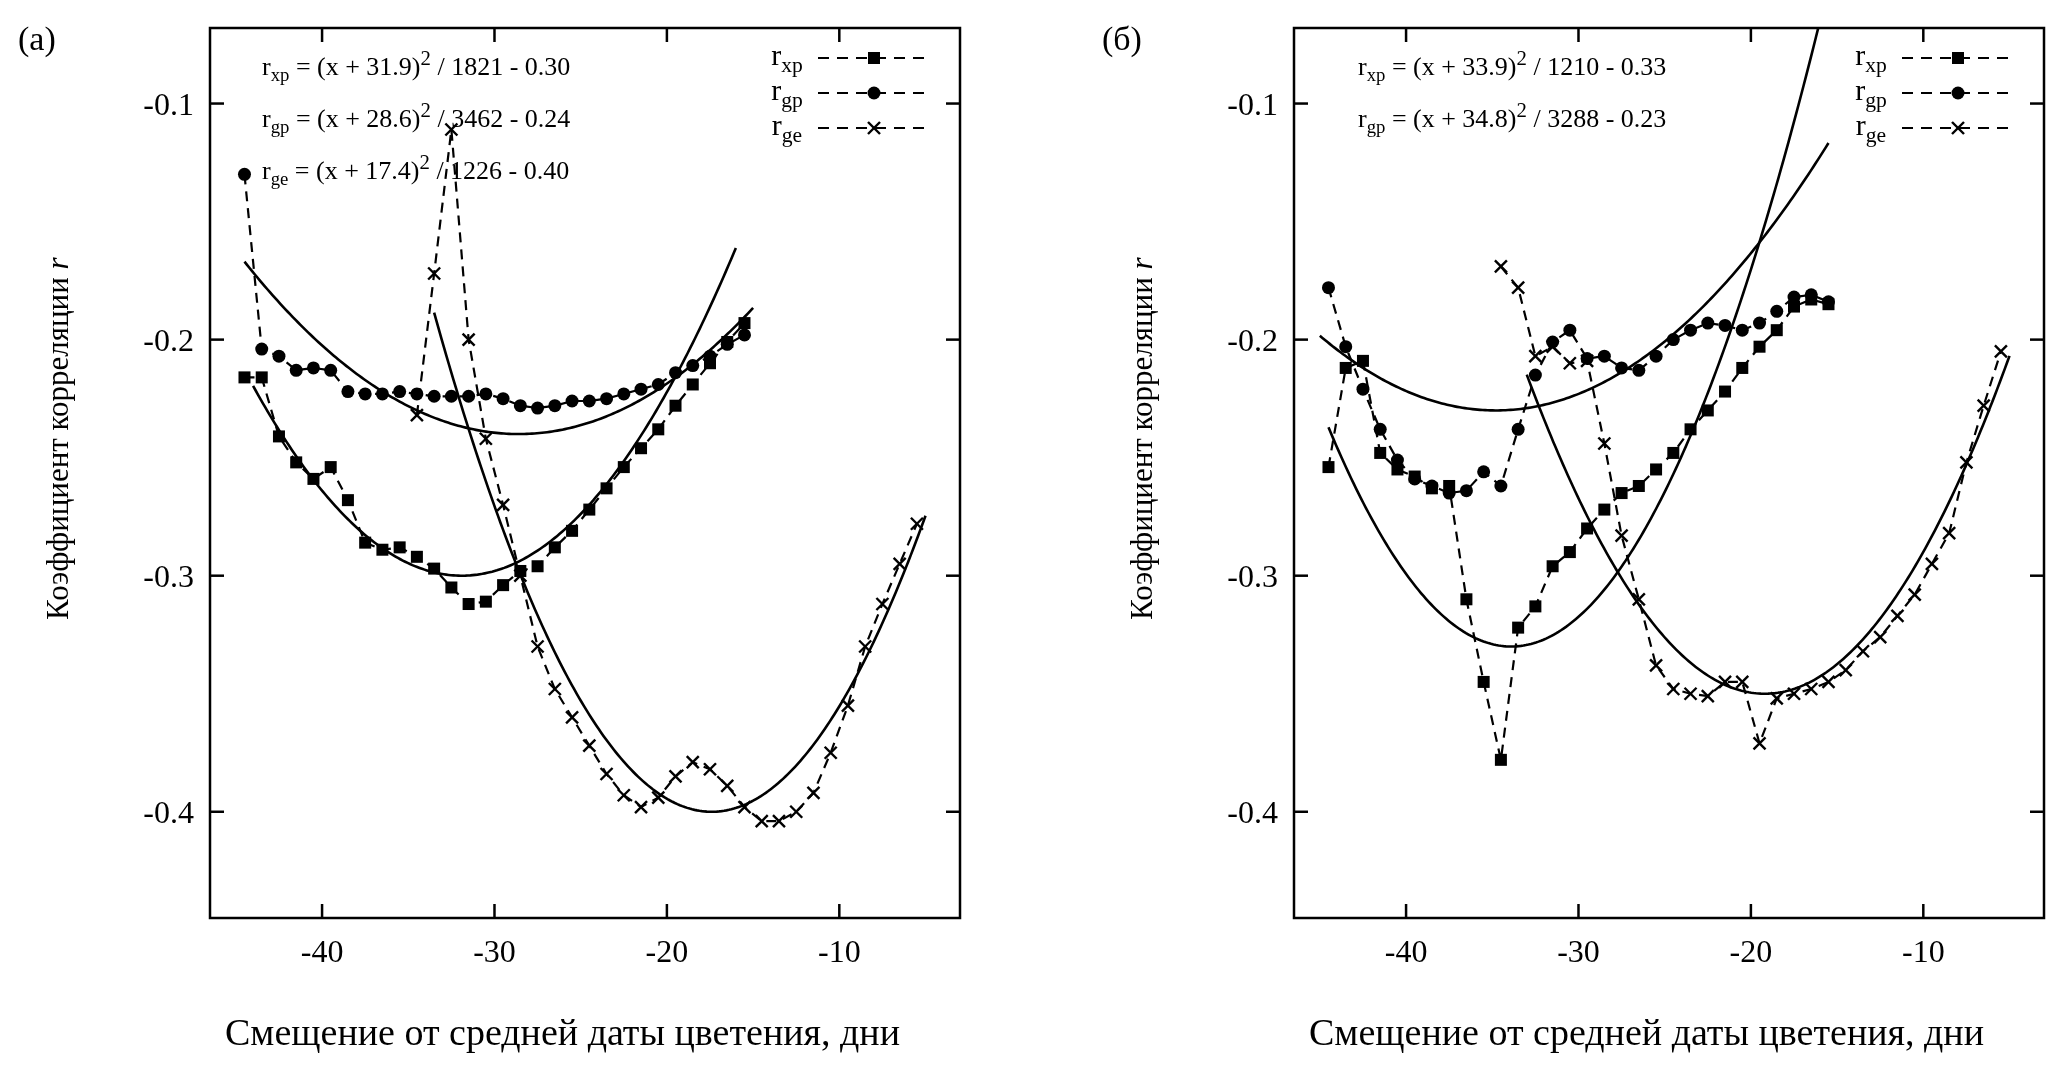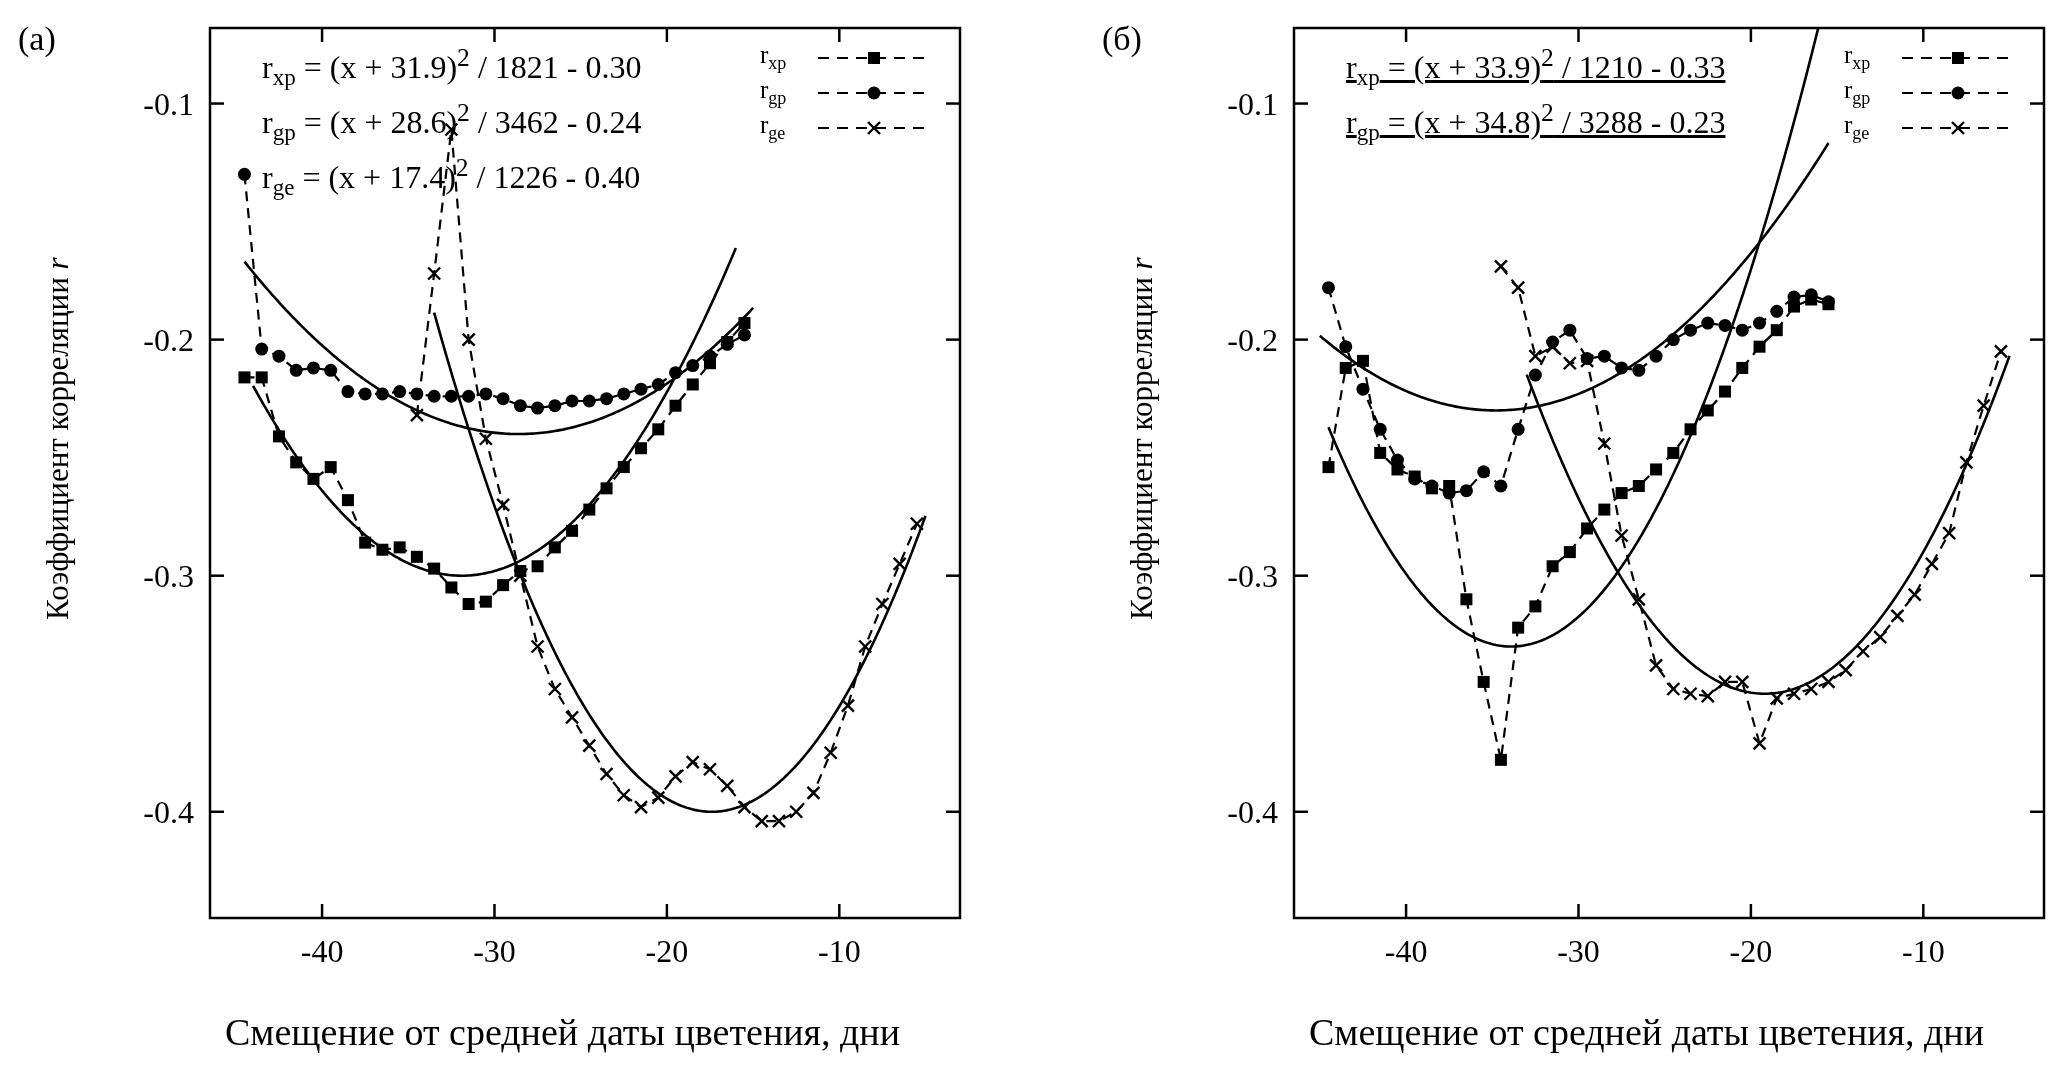--- a/index.html
+++ b/index.html
@@ -12,7 +12,7 @@
   .plot-svg{position:absolute;left:0;top:0;}
   .ylabel{position:absolute;font-size:31px;transform:rotate(-90deg);transform-origin:0 0;white-space:nowrap;}
   .xlabel{position:absolute;font-size:38px;white-space:nowrap;}
-  .eqbox{position:absolute;font-size:32px;line-height:35px;white-space:nowrap;}
+  .eqbox{position:absolute;font-size:26px;line-height:35px;white-space:nowrap;}
   .eqbox div{font-family:"Liberation Serif",serif;}
   .legend{position:absolute;font-size:25px;}
   .legend-row{display:flex;align-items:center;height:35px;}

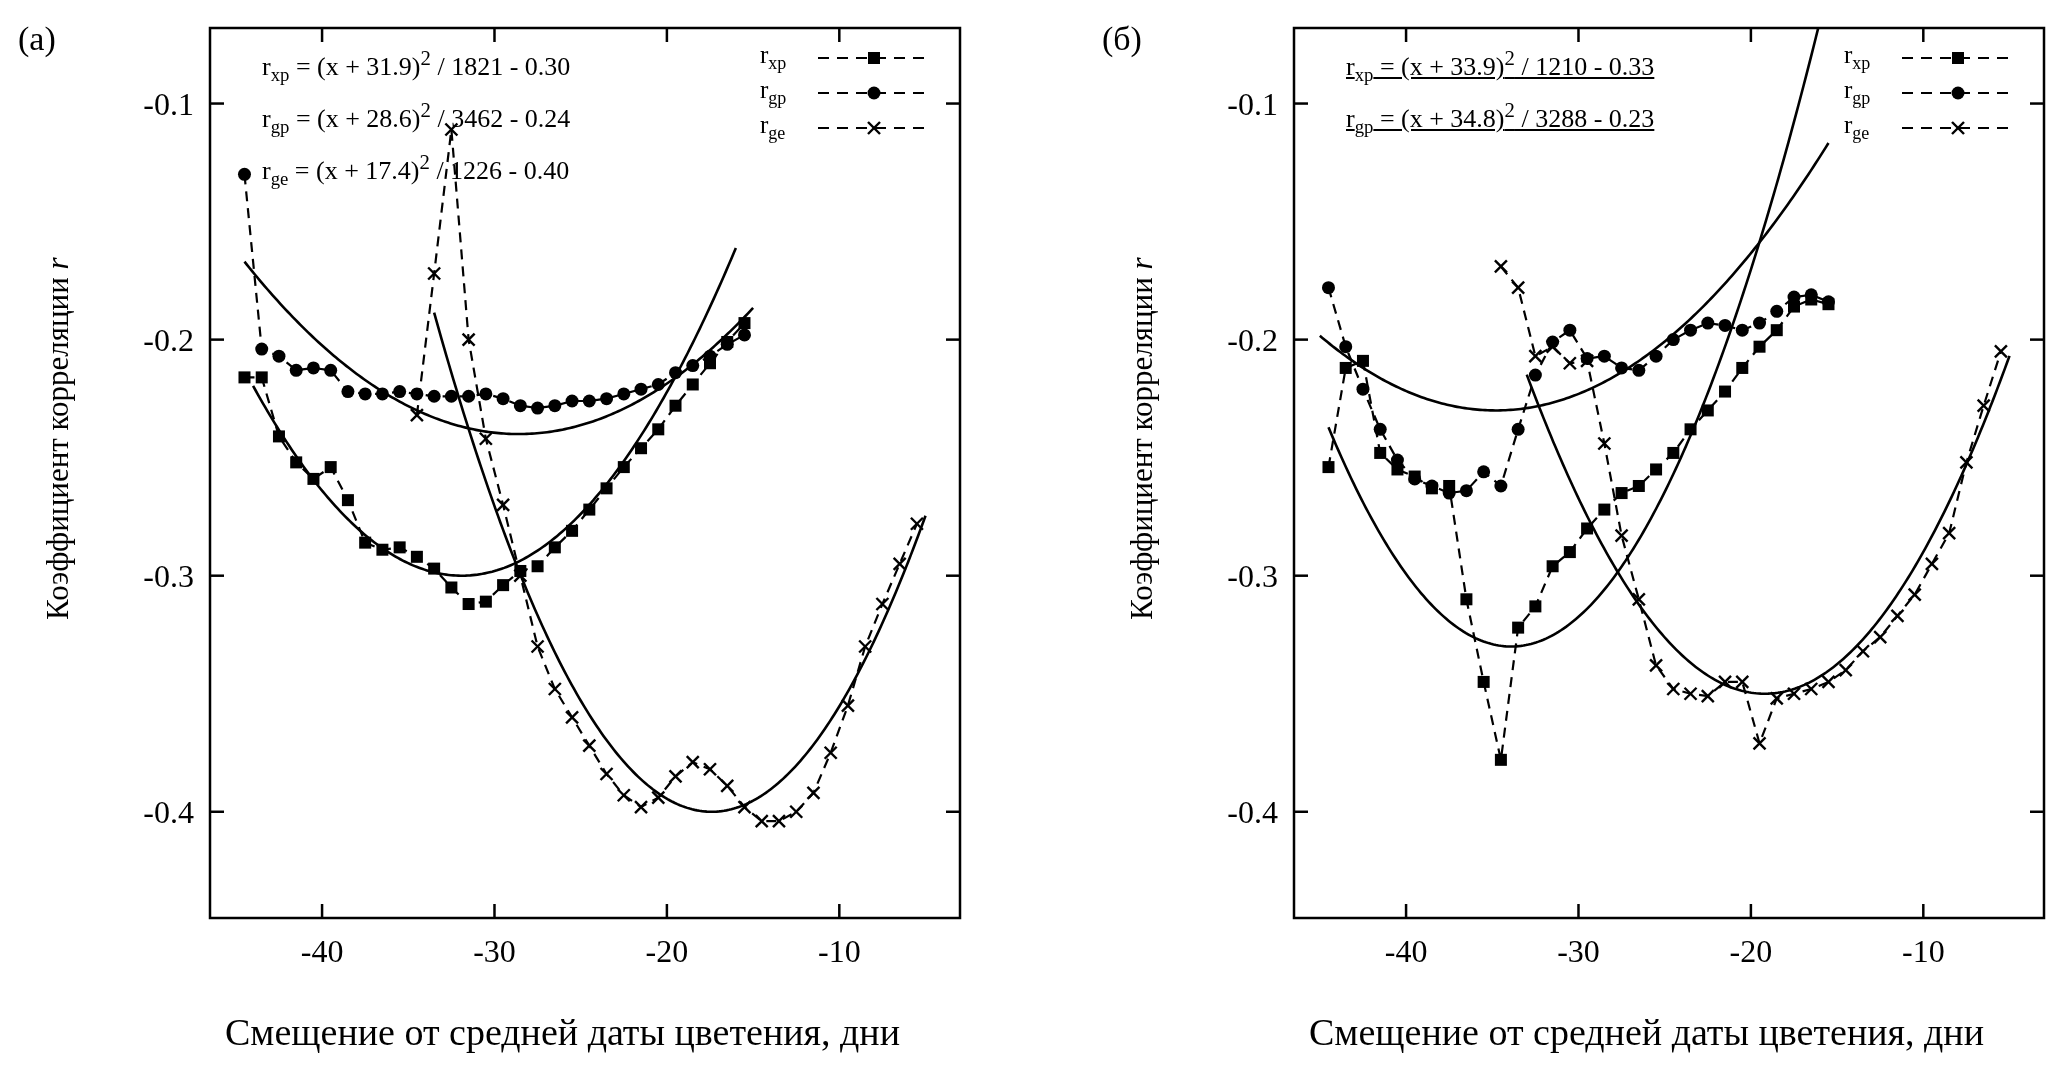--- a/index.html
+++ b/index.html
@@ -14,7 +14,7 @@
   .xlabel{position:absolute;font-size:38px;white-space:nowrap;}
   .eqbox{position:absolute;font-size:26px;line-height:35px;white-space:nowrap;}
   .eqbox div{font-family:"Liberation Serif",serif;}
-  .legend{position:absolute;font-size:25px;}
+  .legend{position:absolute;font-size:30px;text-align:center;}
   .legend-row{display:flex;align-items:center;height:35px;}
   .legend-label{width:54px;font-family:"Liberation Serif",serif;}
   sub{font-size:0.72em;}

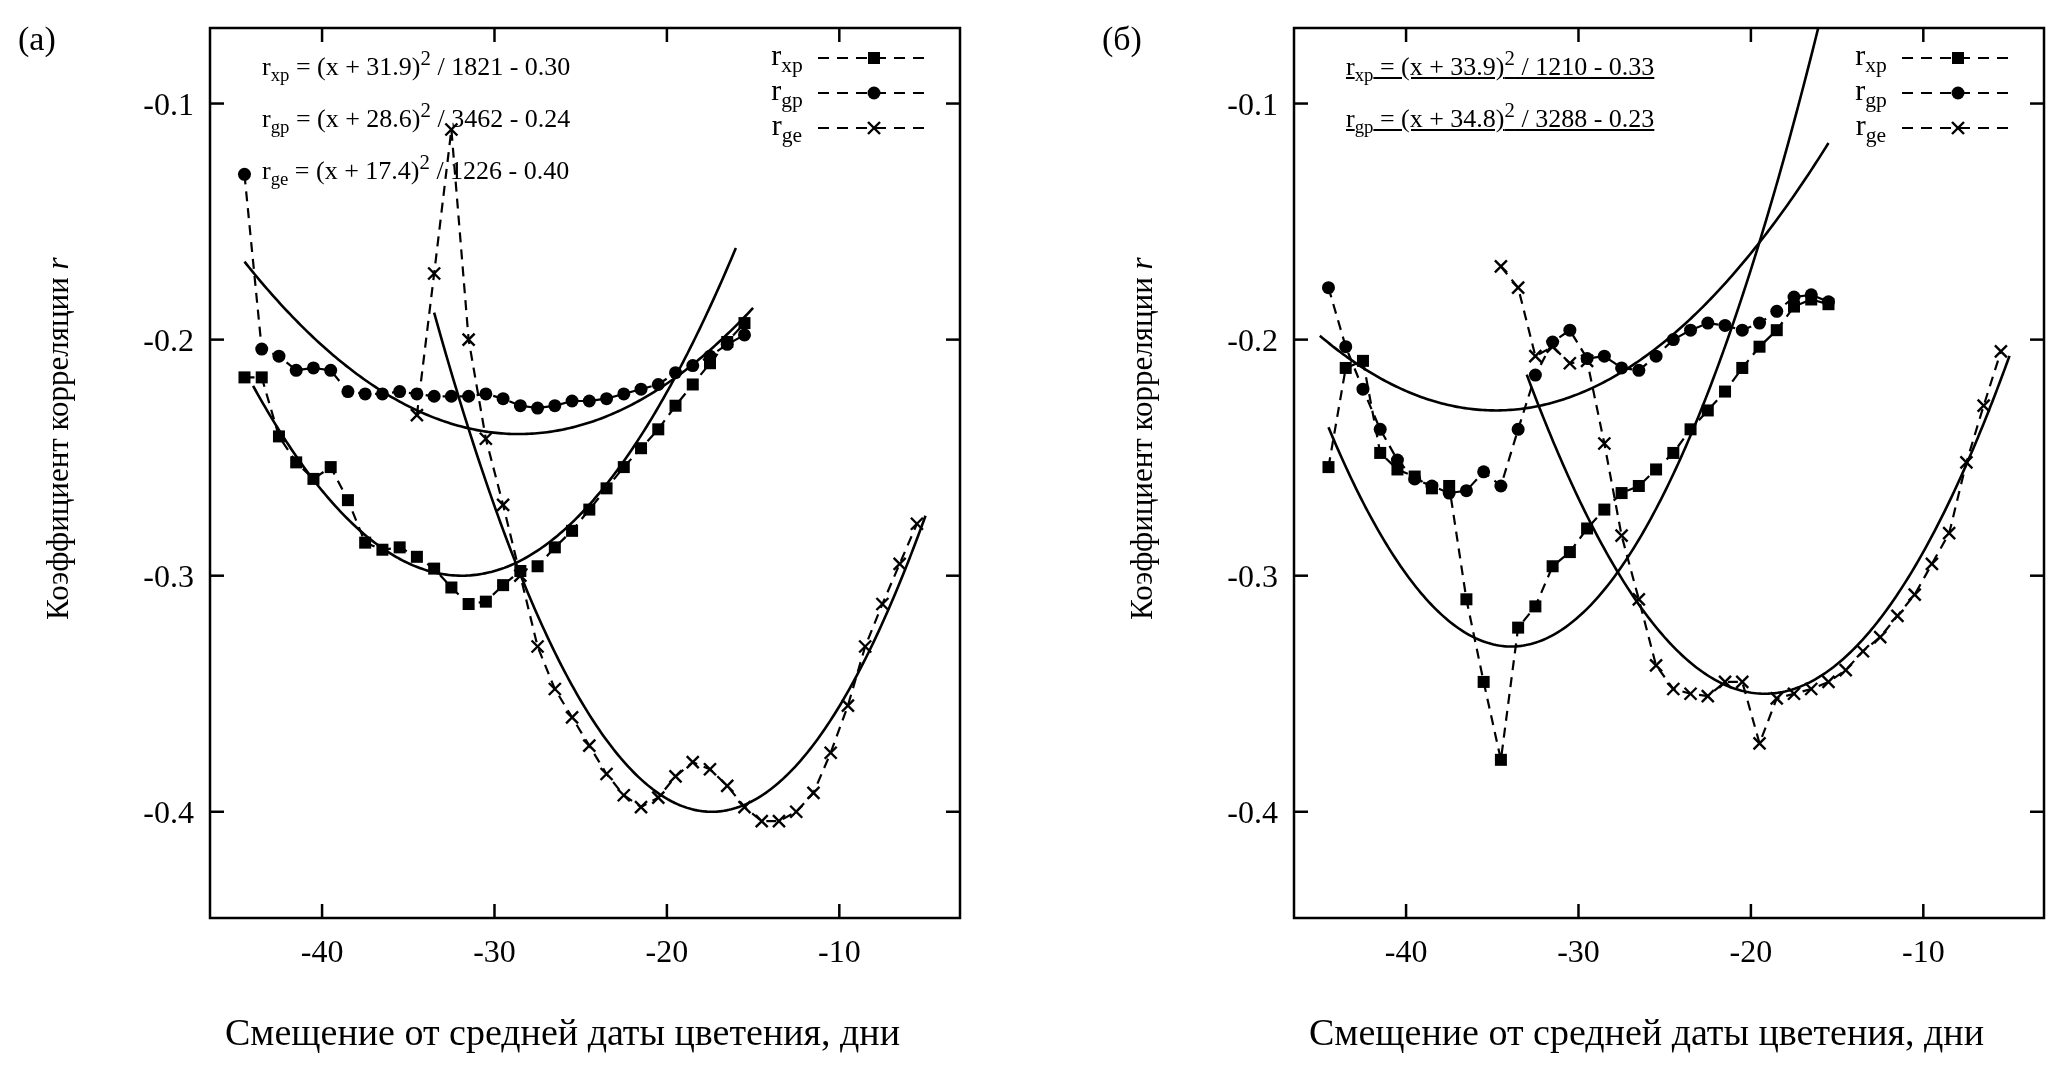--- a/index.html
+++ b/index.html
@@ -505,7 +505,7 @@
       </svg>
     <div class="ylabel" style="left:90px;top:620px;">Коэффициент корреляции <i>r</i></div>
     <div class="xlabel" style="left:275px;top:1010px;">Смещение от средней даты цветения, дни</div>
-    <div class="eqbox" style="left:312px;top:40px;text-decoration:underline;">
+    <div class="eqbox" style="left:324px;top:40px;">
         <div>r<sub>xp</sub> = (x + 33.9)<span style="font-size:0.8em;vertical-align:super">2</span> / 1210 - 0.33</div>
         <div>r<sub>gp</sub> = (x + 34.8)<span style="font-size:0.8em;vertical-align:super">2</span> / 3288 - 0.23</div>
       </div>

